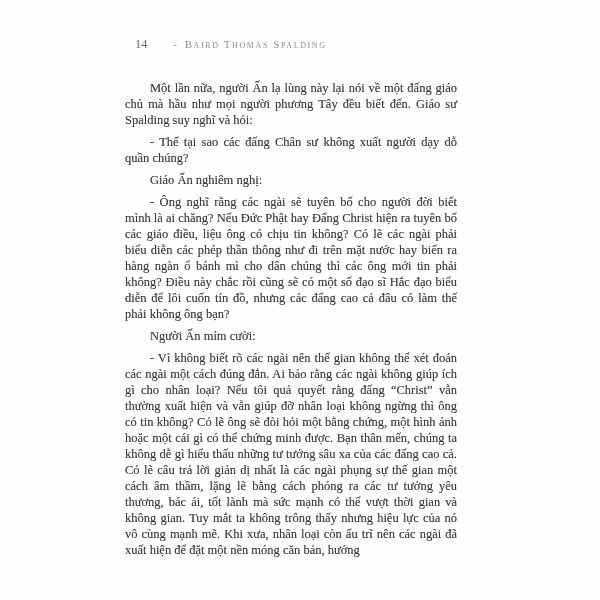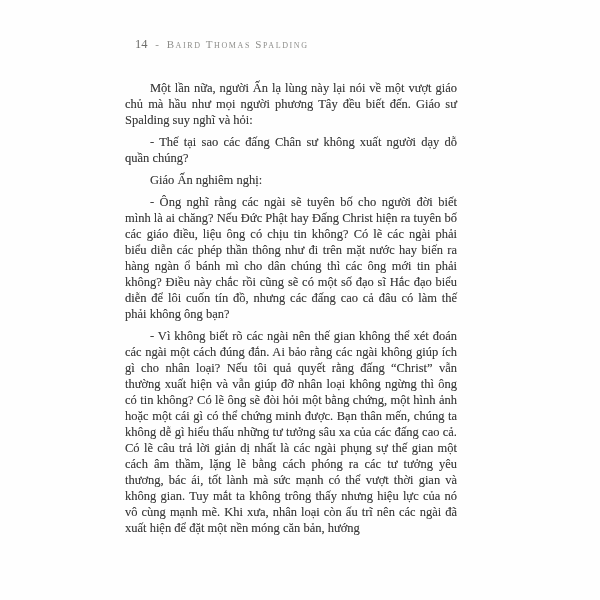--- a/index.html
+++ b/index.html
@@ -26,7 +26,7 @@
   .running-head .pagenum {
     color: #6d6d6a;
     font-size: 12.5px;
-    margin-right: 5px;
+    margin-right: 23px;
   }
   .running-head .sep {
     margin-right: 5px;

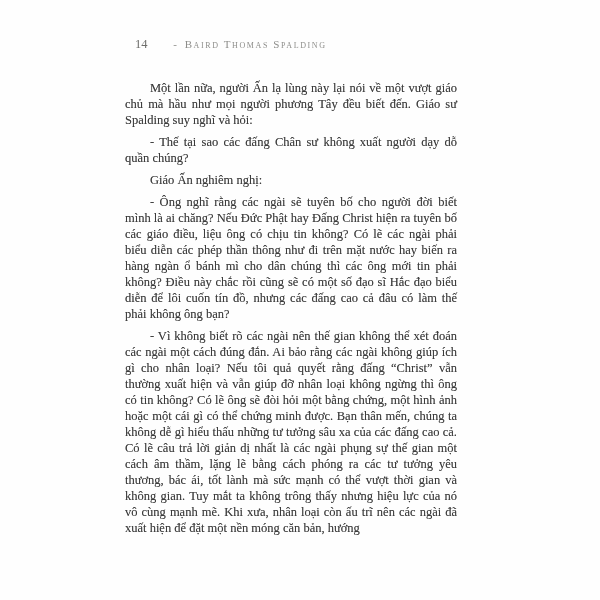--- a/index.html
+++ b/index.html
@@ -64,7 +64,7 @@
   </header>
 
   <main class="text-block">
-    <p class="para">Một lần nữa, người Ấn lạ lùng này lại nói về một vượt giáo chủ mà hầu như mọi người phương Tây đều biết đến. Giáo sư Spalding suy nghĩ và hỏi:</p>
+    <p class="para">Một lần nữa, người Ấn lạ lùng này lại nói về một đấng giáo chủ mà hầu như mọi người phương Tây đều biết đến. Giáo sư Spalding suy nghĩ và hỏi:</p>
     <p class="para">- Thế tại sao các đấng Chân sư không xuất người dạy dỗ quần chúng?</p>
     <p class="para">Giáo Ấn nghiêm nghị:</p>
     <p class="para">- Ông nghĩ rằng các ngài sẽ tuyên bố cho người đời biết mình là ai chăng? Nếu Đức Phật hay Đấng Christ hiện ra tuyên bố các giáo điều, liệu ông có chịu tin không? Có lẽ các ngài phải biểu diễn các phép thần thông như đi trên mặt nước hay biến ra hàng ngàn ổ bánh mì cho dân chúng thì các ông mới tin phải không? Điều này chắc rồi cũng sẽ có một số đạo sĩ Hắc đạo biểu diễn để lôi cuốn tín đồ, nhưng các đấng cao cả đâu có làm thế phải không ông bạn?</p>

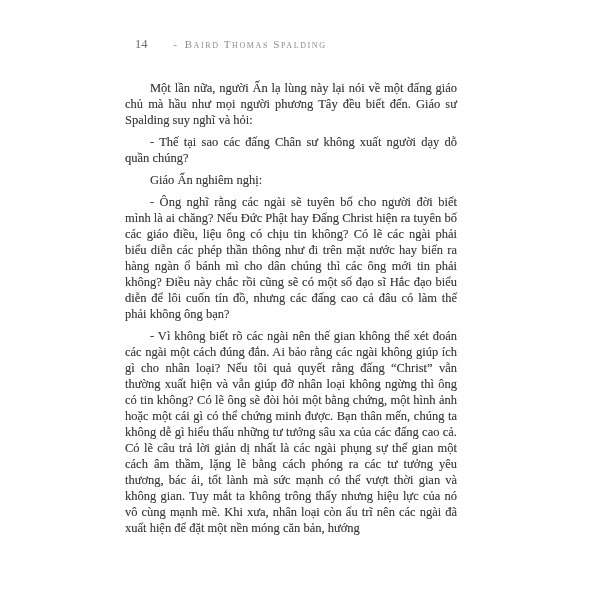--- a/index.html
+++ b/index.html
@@ -68,6 +68,7 @@
     <p class="para">- Thế tại sao các đấng Chân sư không xuất người dạy dỗ quần chúng?</p>
     <p class="para">Giáo Ấn nghiêm nghị:</p>
     <p class="para">- Ông nghĩ rằng các ngài sẽ tuyên bố cho người đời biết mình là ai chăng? Nếu Đức Phật hay Đấng Christ hiện ra tuyên bố các giáo điều, liệu ông có chịu tin không? Có lẽ các ngài phải biểu diễn các phép thần thông như đi trên mặt nước hay biến ra hàng ngàn ổ bánh mì cho dân chúng thì các ông mới tin phải không? Điều này chắc rồi cũng sẽ có một số đạo sĩ Hắc đạo biểu diễn để lôi cuốn tín đồ, nhưng các đấng cao cả đâu có làm thế phải không ông bạn?</p>
+    <p class="para">Người Ấn mỉm cười:</p>
     <p class="para">- Vì không biết rõ các ngài nên thế gian không thể xét đoán các ngài một cách đúng đắn. Ai bảo rằng các ngài không giúp ích gì cho nhân loại? Nếu tôi quả quyết rằng đấng “Christ” vẫn thường xuất hiện và vẫn giúp đỡ nhân loại không ngừng thì ông có tin không? Có lẽ ông sẽ đòi hỏi một bằng chứng, một hình ảnh hoặc một cái gì có thể chứng minh được. Bạn thân mến, chúng ta không dễ gì hiểu thấu những tư tưởng sâu xa của các đấng cao cả. Có lẽ câu trả lời giản dị nhất là các ngài phụng sự thế gian một cách âm thầm, lặng lẽ bằng cách phóng ra các tư tưởng yêu thương, bác ái, tốt lành mà sức mạnh có thể vượt thời gian và không gian. Tuy mắt ta không trông thấy nhưng hiệu lực của nó vô cùng mạnh mẽ. Khi xưa, nhân loại còn ấu trĩ nên các ngài đã xuất hiện để đặt một nền móng căn bản, hướng</p>
   </main>
 </div>

